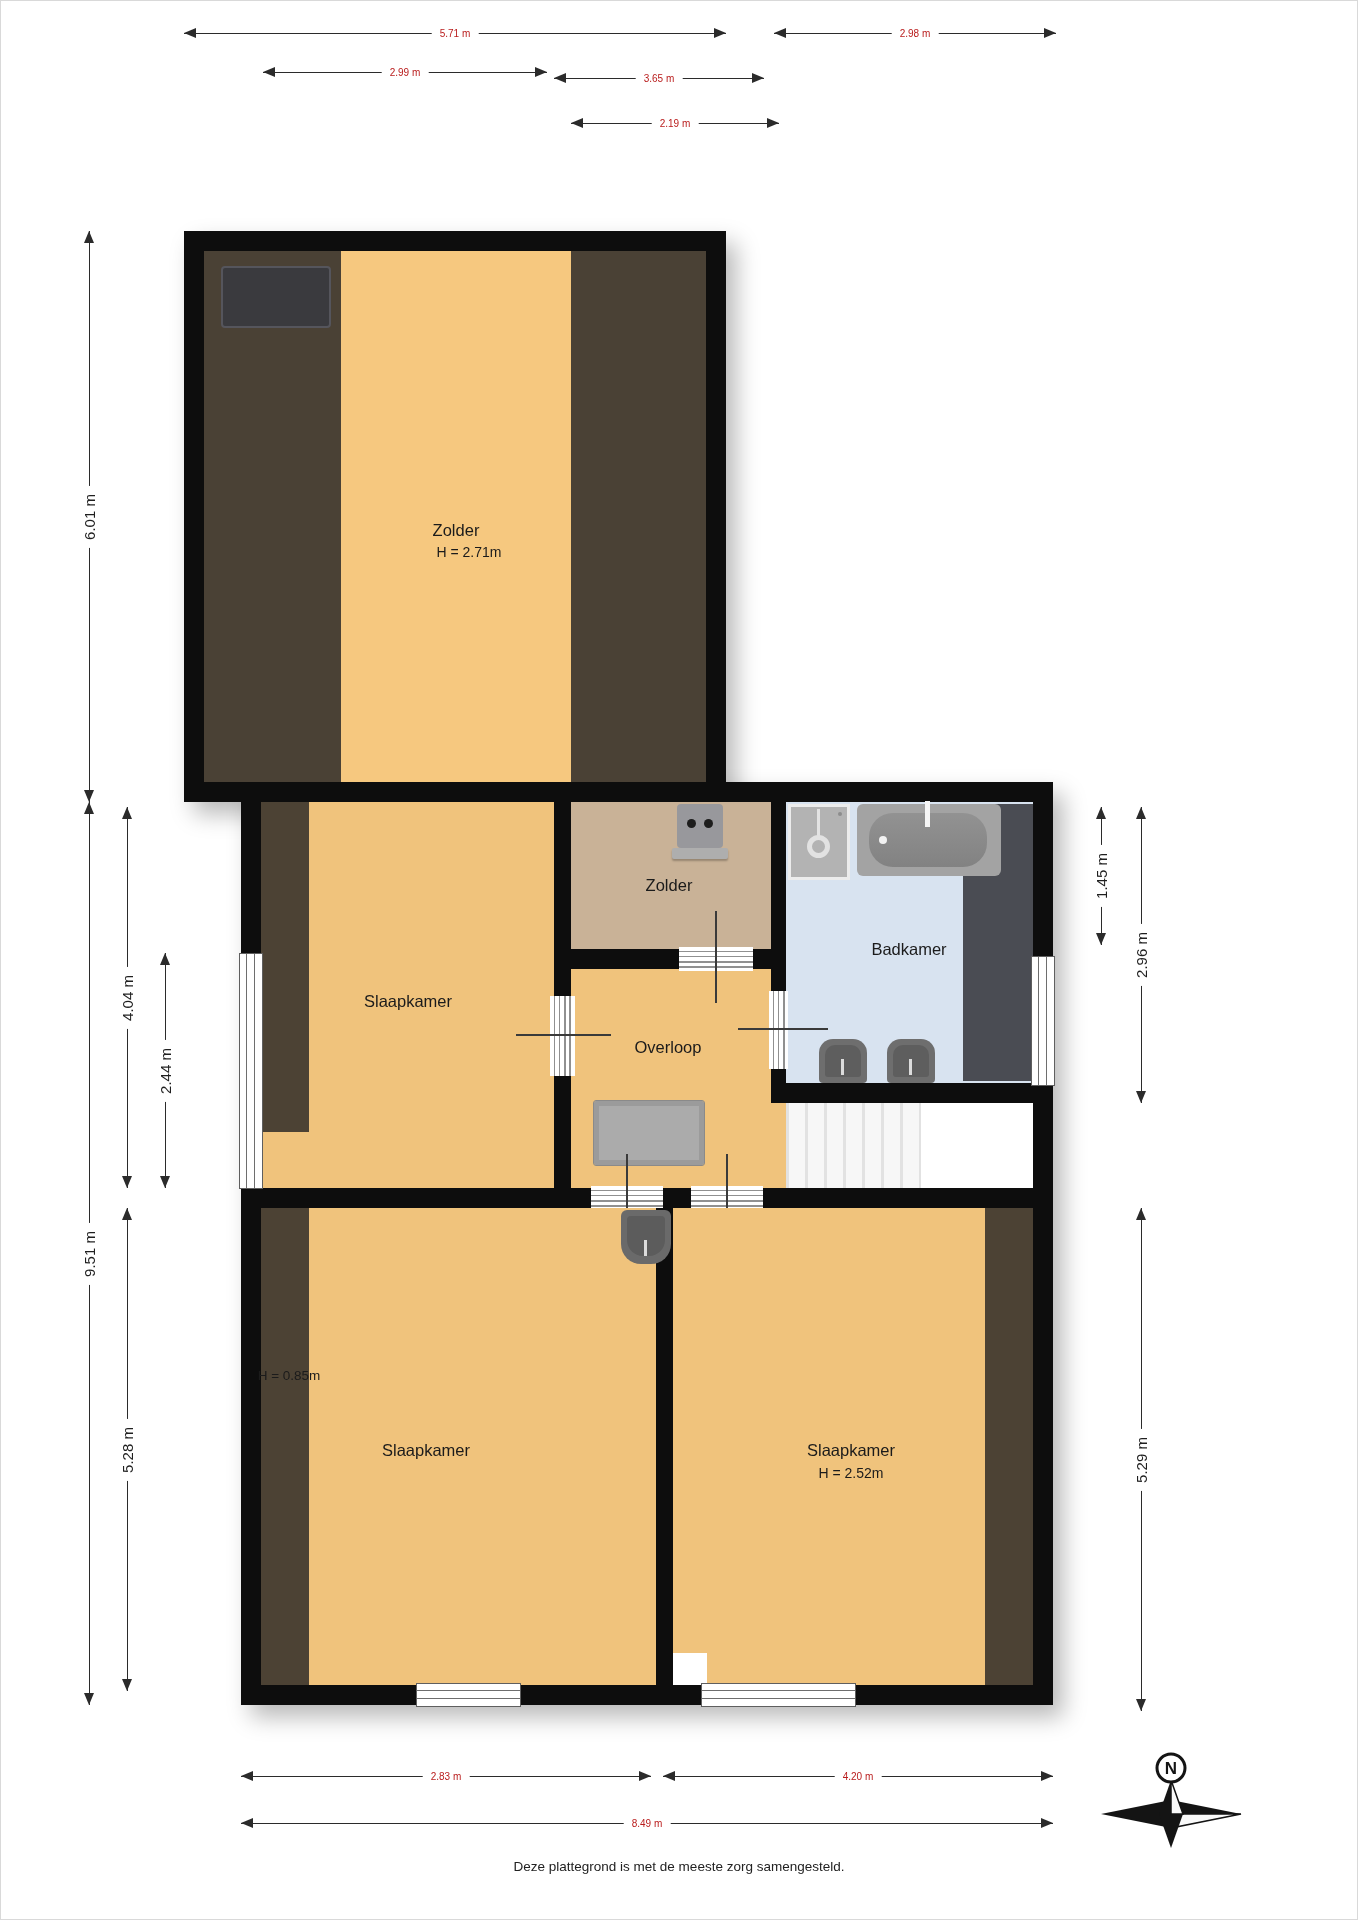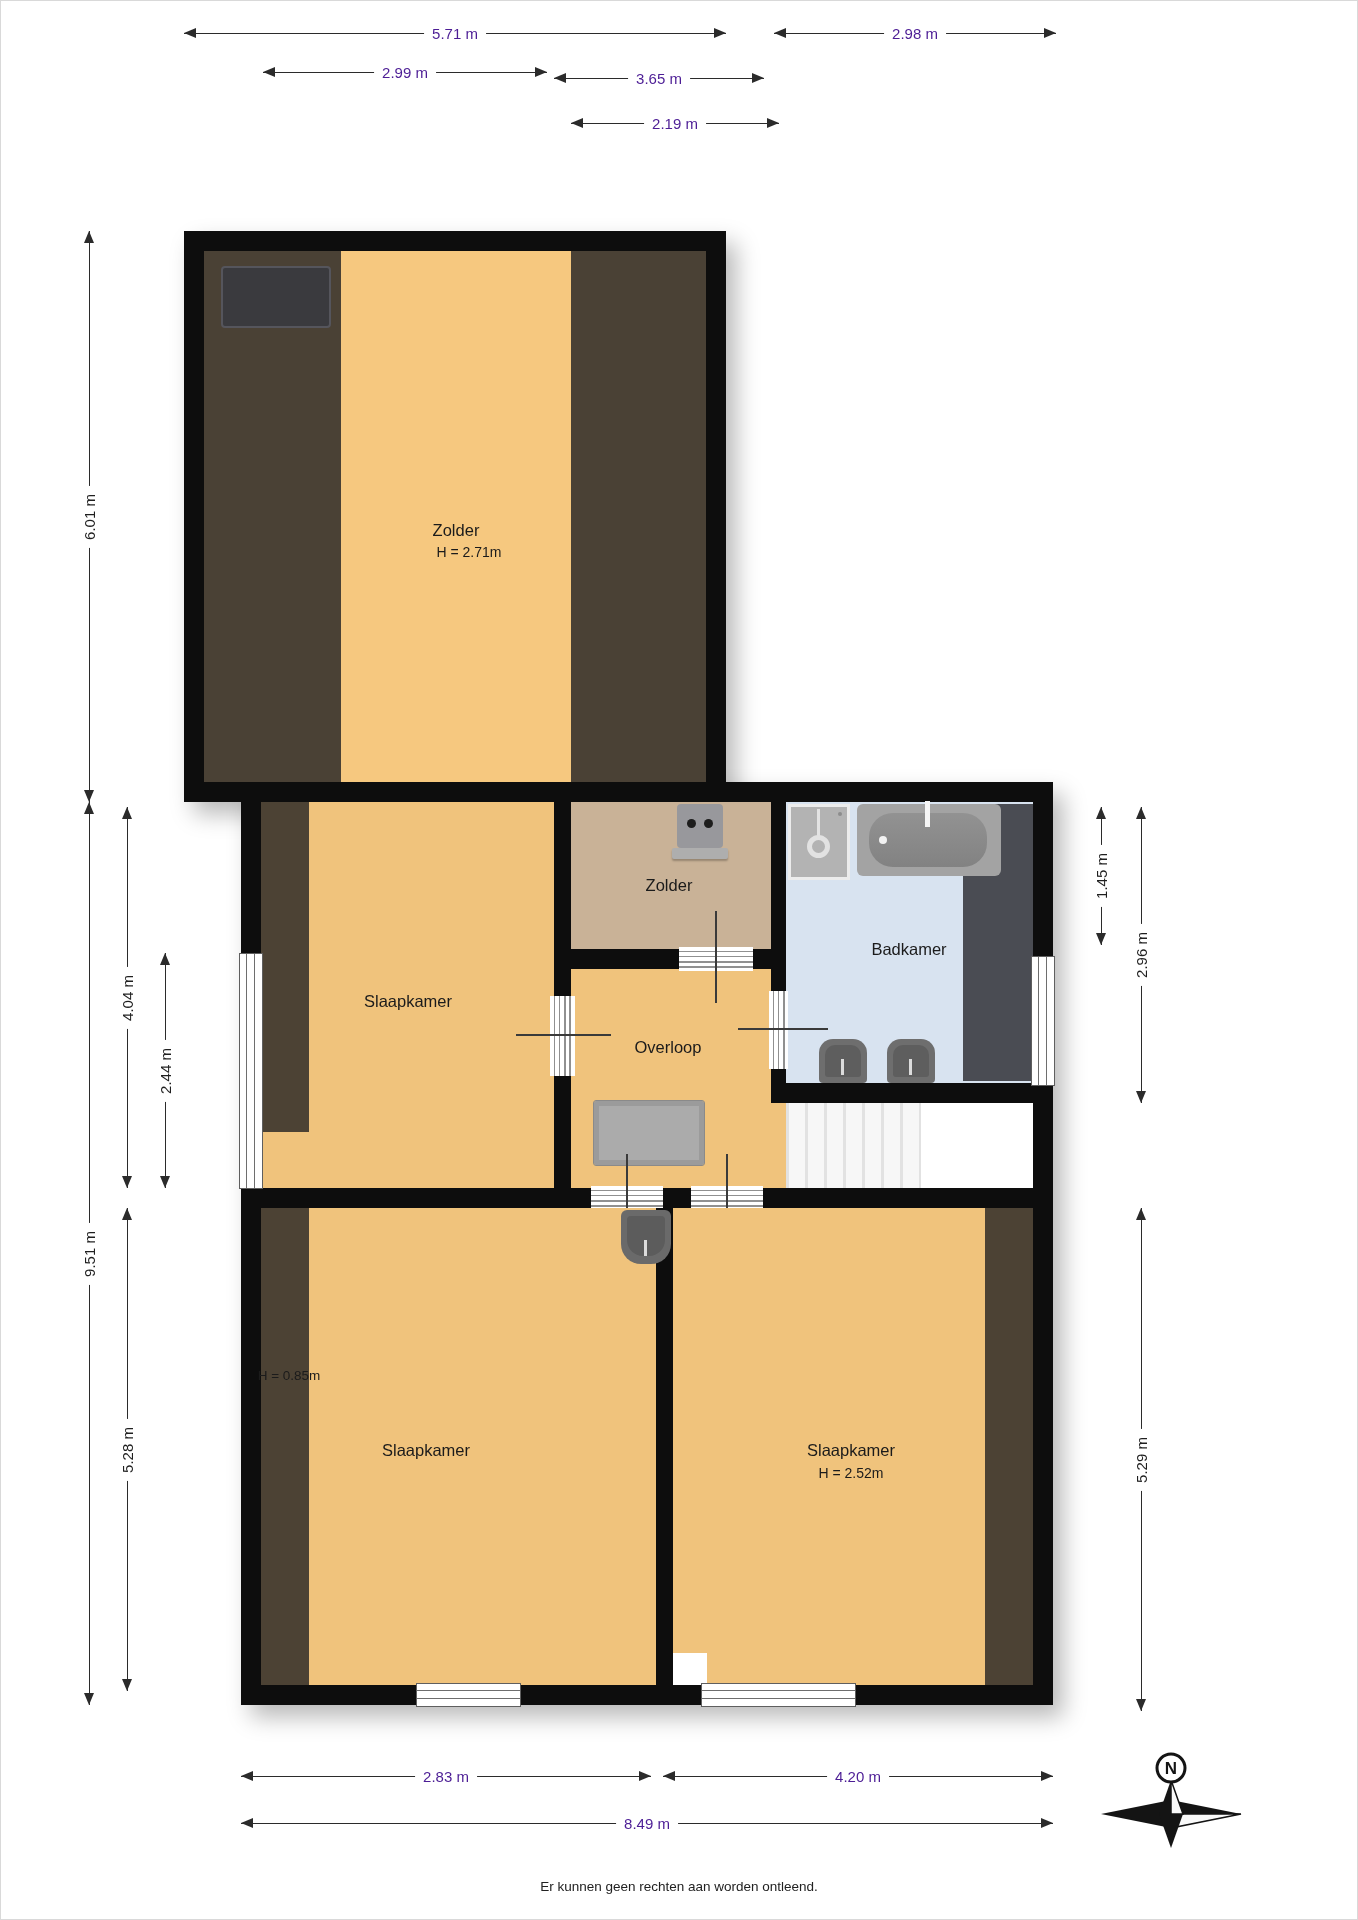--- a/index.html
+++ b/index.html
@@ -19,7 +19,7 @@
   .dimh::after{content:"";position:absolute;right:0;top:-6px;border-top:5px solid transparent;
     border-bottom:5px solid transparent;border-left:12px solid #2b2b2b}
   .dimh .dl{position:absolute;left:50%;top:-1px;transform:translate(-50%,-50%);background:#fff;
-    padding:0 8px;font-size:15px;color:#4c1d95;white-space:nowrap}
+    padding:0 8px;font-size:10px;color:#b91c1c;white-space:nowrap}
   .dimv{position:absolute;width:0;border-left:1.6px solid #2b2b2b}
   .dimv::before{content:"";position:absolute;top:0;left:-6px;border-left:5px solid transparent;
     border-right:5px solid transparent;border-bottom:12px solid #2b2b2b}

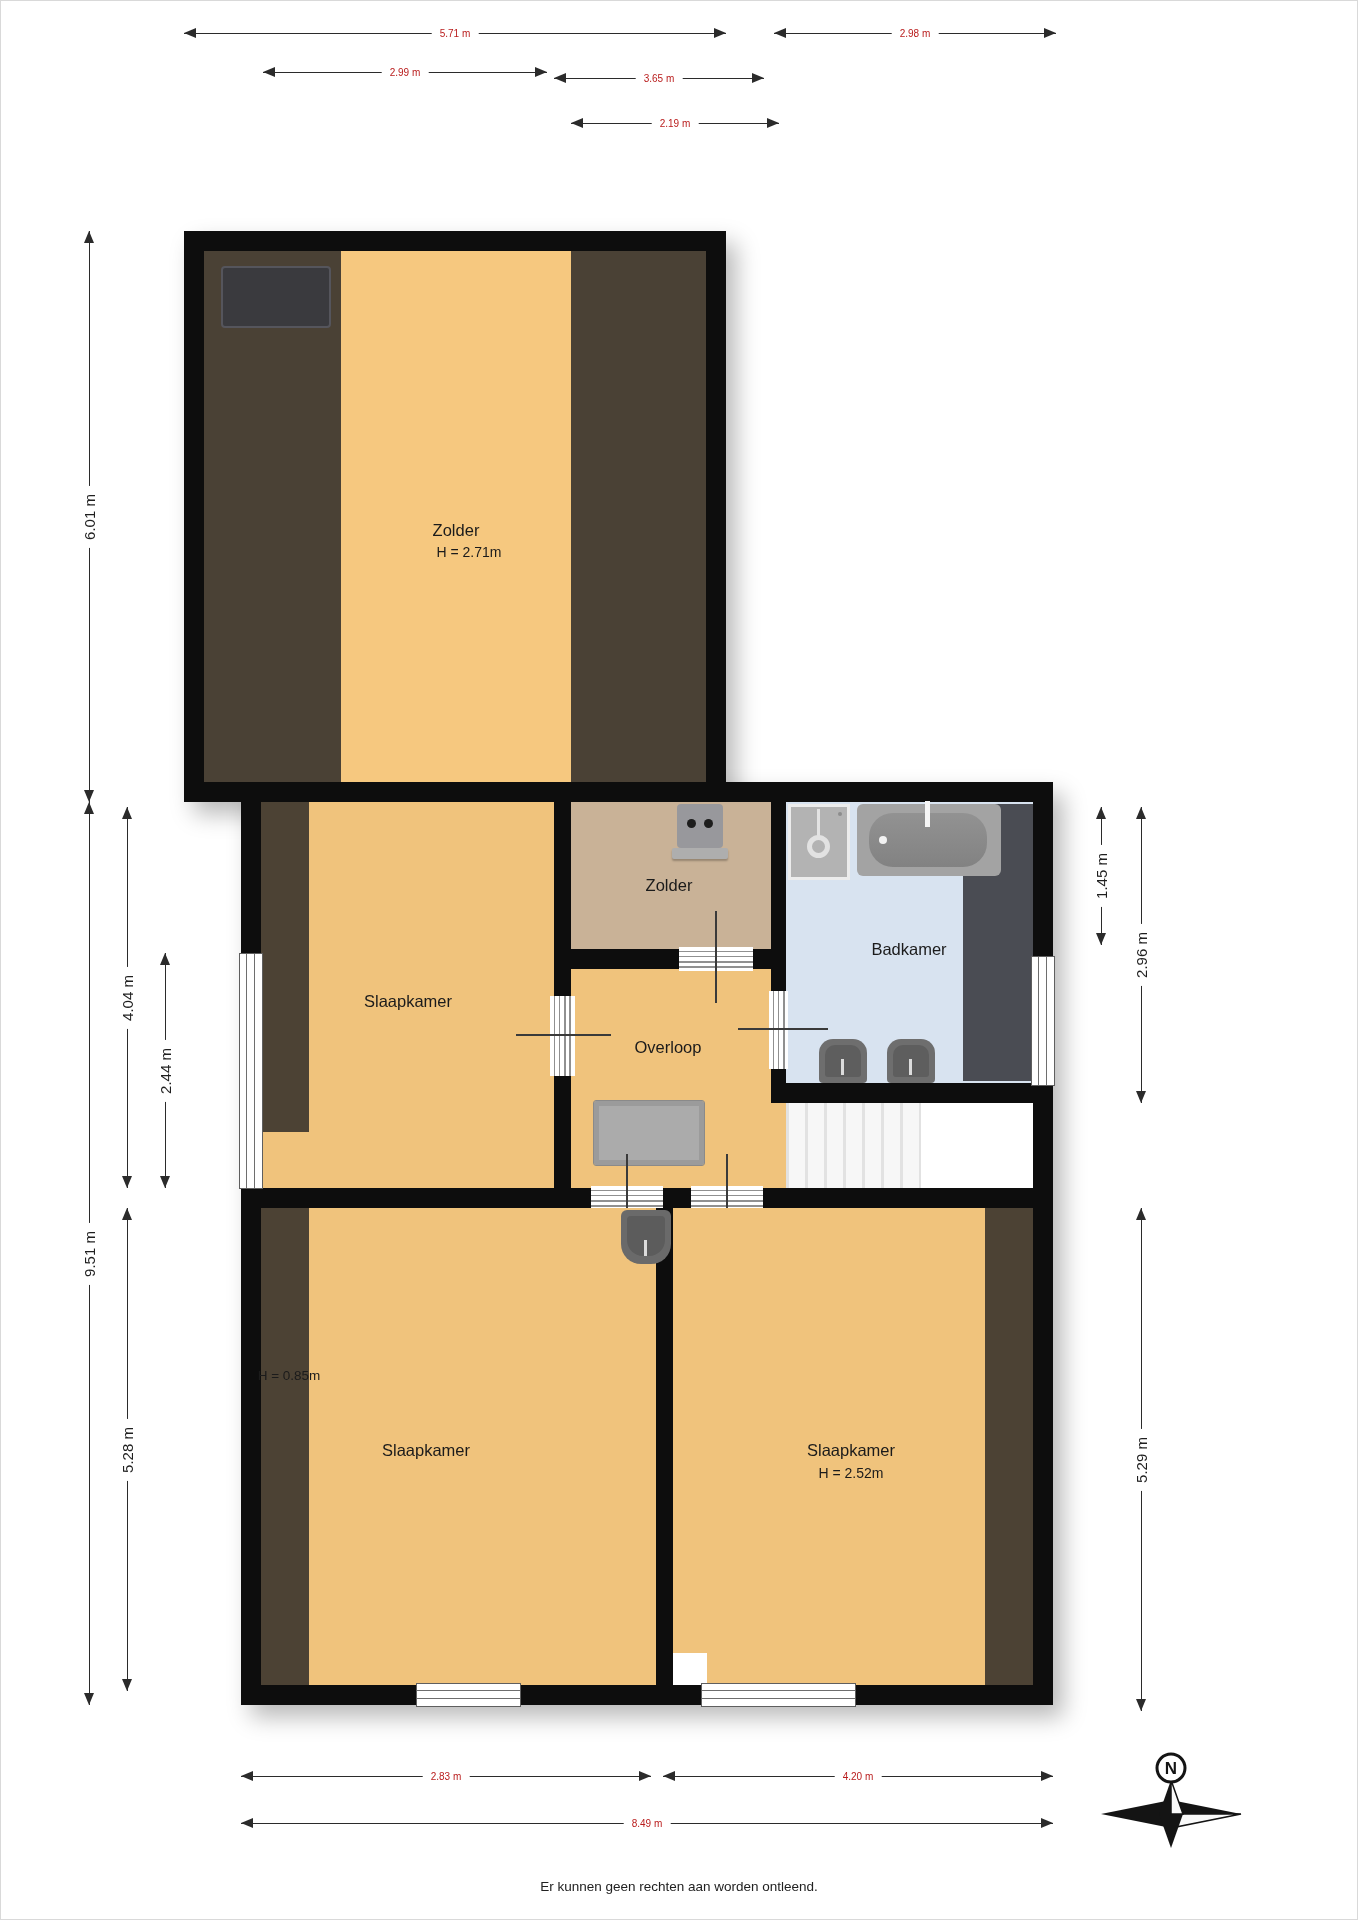--- a/index.html
+++ b/index.html
@@ -209,6 +209,7 @@
     </svg>
   </div>
 
+  <div class="footer" style="top:1858px">Deze plattegrond is met de meeste zorg samengesteld.</div>
   <div class="footer" style="top:1878px">Er kunnen geen rechten aan worden ontleend.</div>
 
 </div>

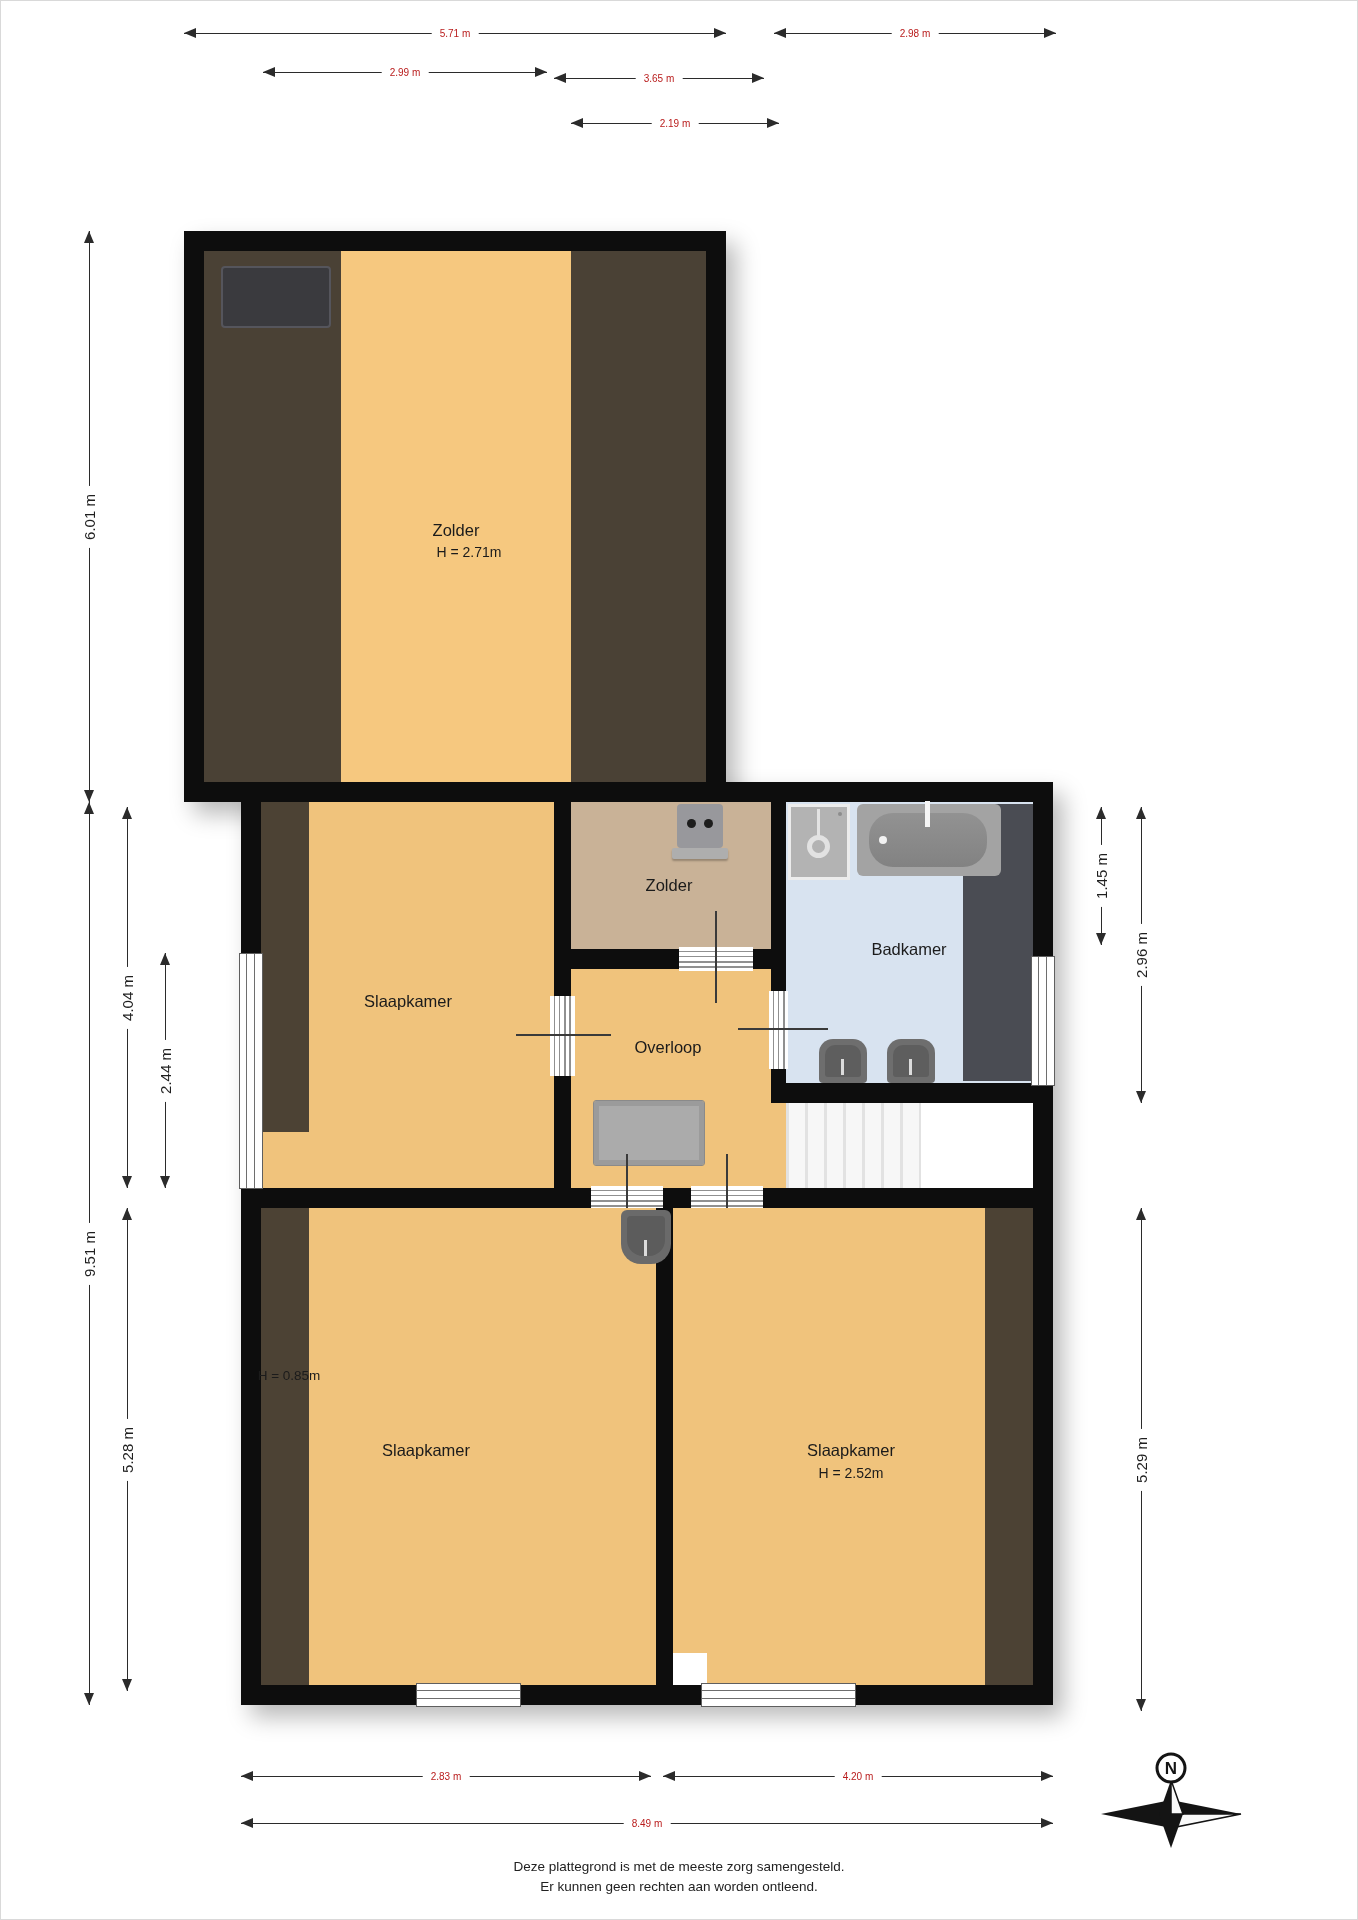--- a/index.html
+++ b/index.html
@@ -210,7 +210,6 @@
   </div>
 
   <div class="footer" style="top:1858px">Deze plattegrond is met de meeste zorg samengesteld.</div>
-  <div class="footer" style="top:1878px">Er kunnen geen rechten aan worden ontleend.</div>
 
 </div>
 

